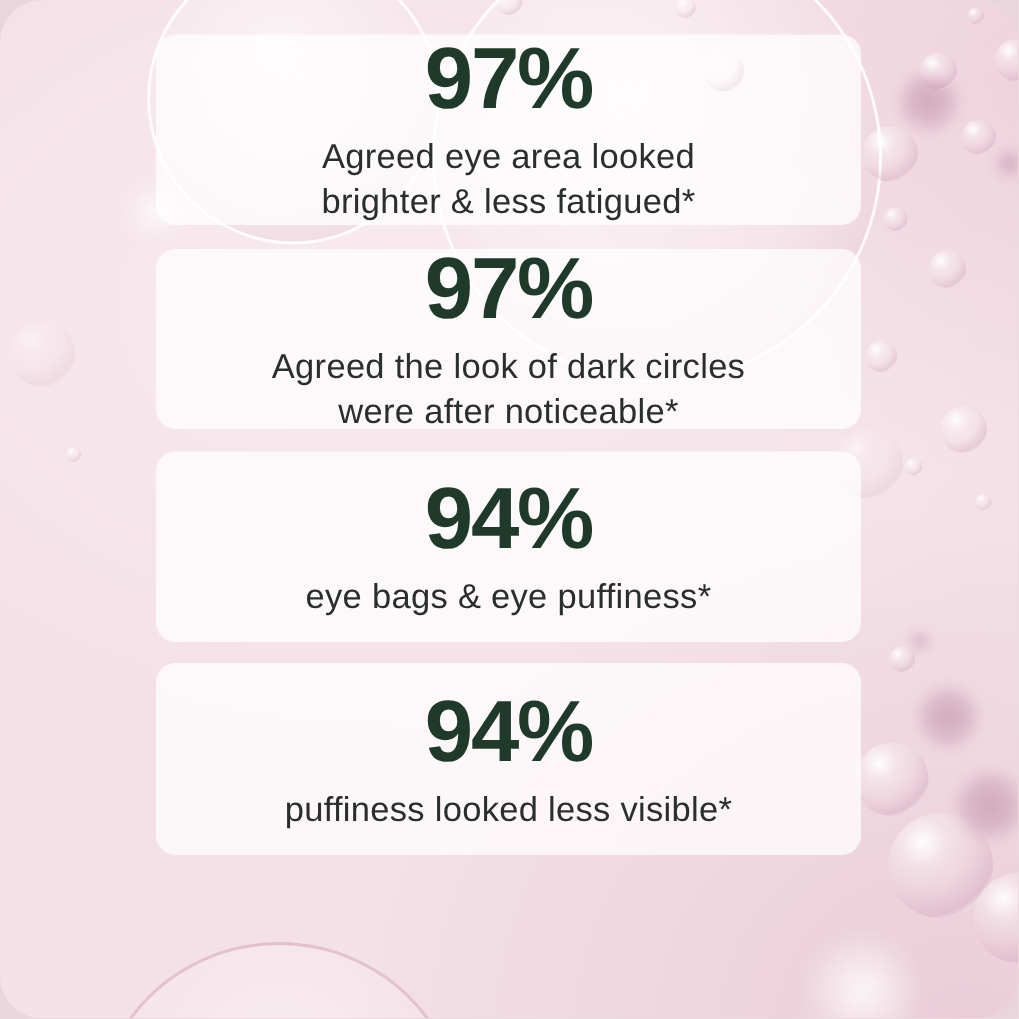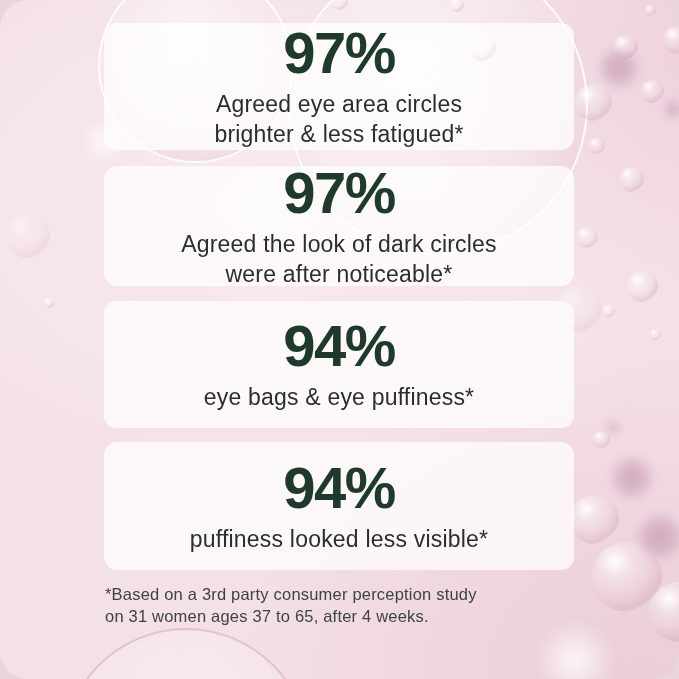--- a/index.html
+++ b/index.html
@@ -173,7 +173,7 @@
 
   <div class="stat-card" style="top:23px; height:127px;">
     <div class="stat-value">97%</div>
-    <span class="stat-line">Agreed eye area circles</span>
+    <span class="stat-line">Agreed eye area looked</span>
     <span class="stat-line">brighter &amp; less fatigued*</span>
   </div>
 

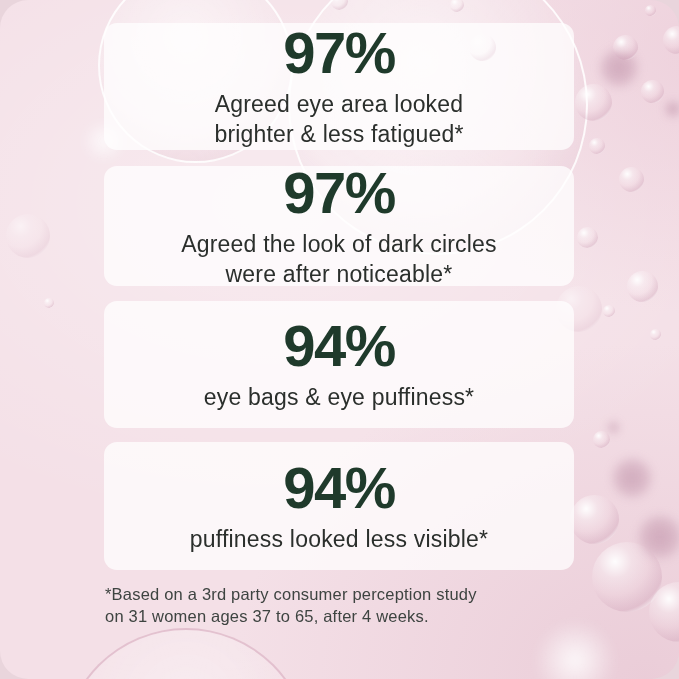--- a/index.html
+++ b/index.html
@@ -193,10 +193,6 @@
     <span class="stat-line">puffiness looked less visible*</span>
   </div>
 
-  <div class="footnote">
-    <span class="footnote-line">*Based on a 3rd party consumer perception study</span>
-    <span class="footnote-line">on 31 women ages 37 to 65, after 4 weeks.</span>
-  </div>
 
 </div>
 

